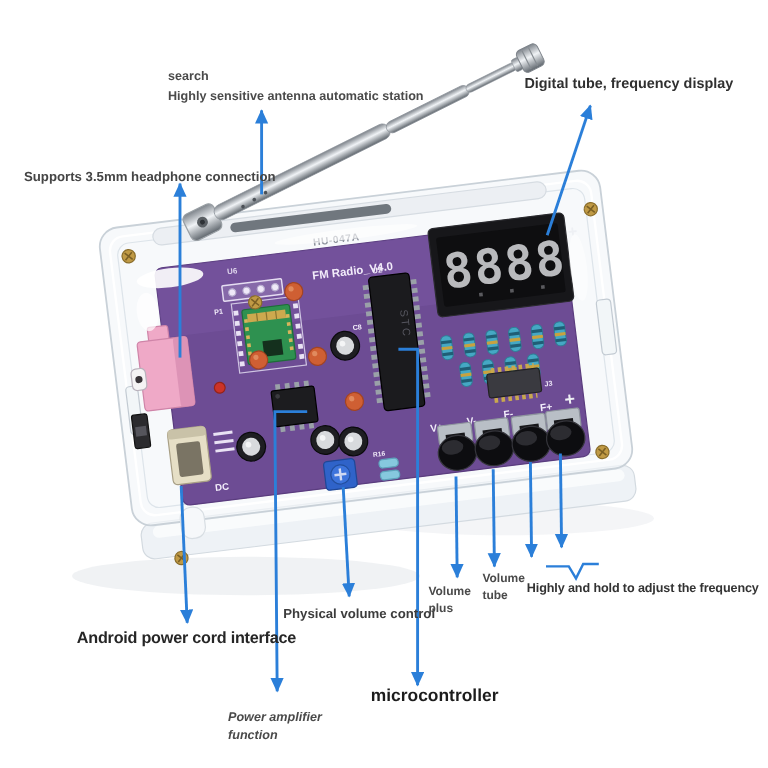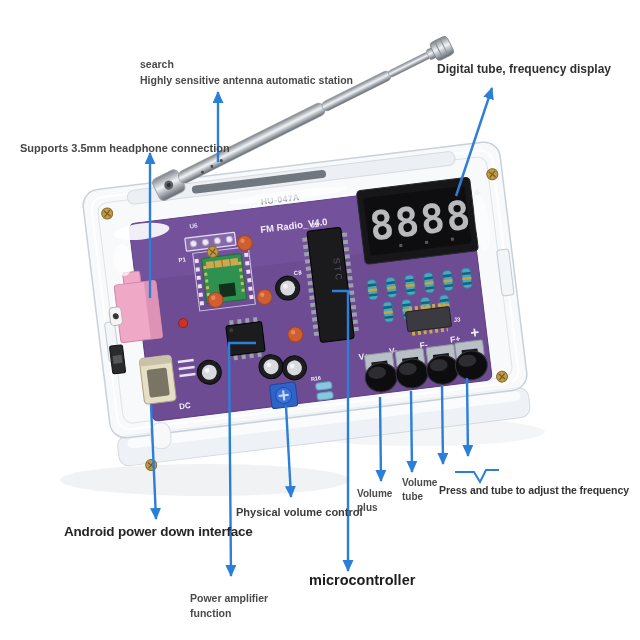--- a/index.html
+++ b/index.html
@@ -306,7 +306,7 @@
     <span class="ln">tube</span>
   </div>
 
-  <div class="callout c-freqhold">Press and tube to adjust the frequency</div>
+  <div class="callout c-freqhold">Highly and hold to adjust the frequency</div>
 
   <div class="callout c-poweramp">
     <span class="ln">Power amplifier</span>

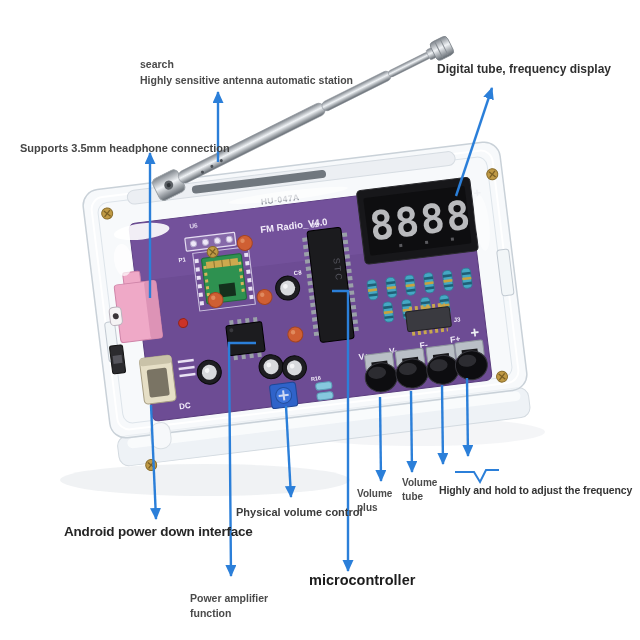--- a/index.html
+++ b/index.html
@@ -292,7 +292,7 @@
 
   <div class="callout c-headphone">Supports 3.5mm headphone connection</div>
 
-  <div class="callout c-powercord">Android power down interface</div>
+  <div class="callout c-powercord">Android power cord interface</div>
 
   <div class="callout c-volctl">Physical volume control</div>
 

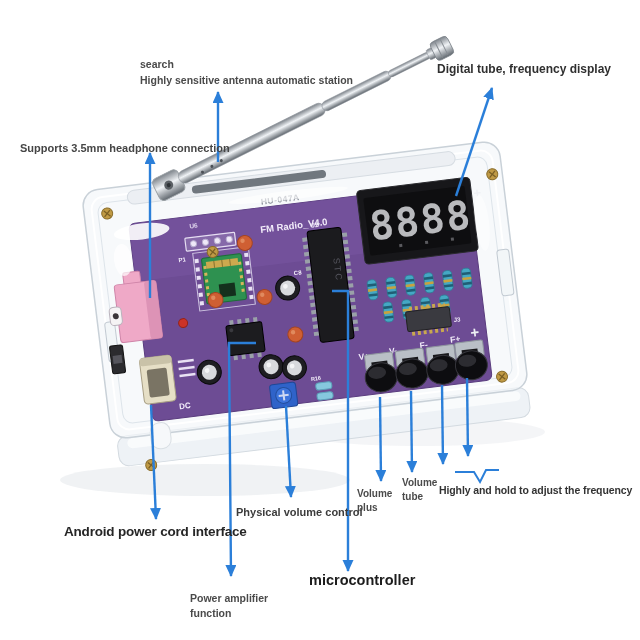--- a/index.html
+++ b/index.html
@@ -18,7 +18,7 @@
   .c-volplus   { left:357px; top:487px; font-size:10px;   line-height:1.35; color:#4a4a4a; }
   .c-voldown   { left:402px; top:476px; font-size:10px;   line-height:1.35; color:#4a4a4a; }
   .c-freqhold  { left:439px; top:484px; font-size:10.5px; color:#333333; letter-spacing:-0.1px; }
-  .c-poweramp  { left:190px; top:591px; font-size:10.5px; line-height:1.45; color:#4a4a4a; }
+  .c-poweramp  { left:190px; top:591px; font-size:10.5px; line-height:1.45; color:#4a4a4a;font-style:italic; }
   .c-mcu       { left:293px; top:572px; font-size:14.5px; color:#1c1c1c;margin-left:16px; }
   .arrow { stroke:#2b7fd9; stroke-width:2.4; fill:none; }
   .zig   { stroke:#2b7fd9; stroke-width:2;   fill:none; }

